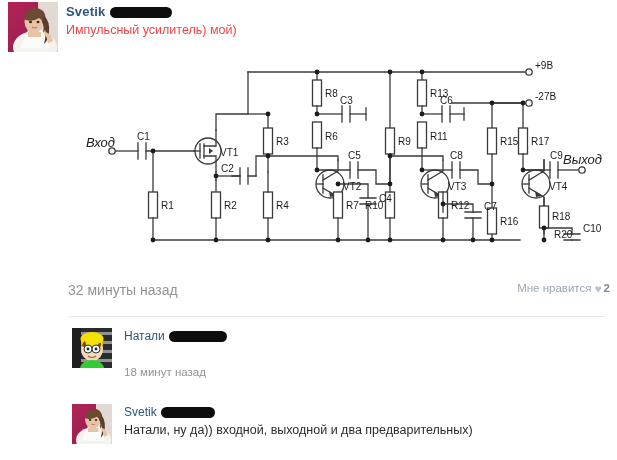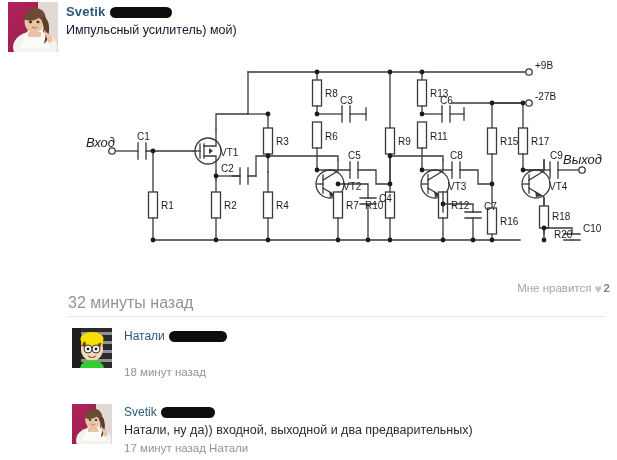--- a/index.html
+++ b/index.html
@@ -18,7 +18,7 @@
   .avatar svg{display:block;}
   .author-name{position:absolute;left:58px;top:2px;font-size:13px;font-weight:bold;color:#2b587a;letter-spacing:.2px;}
   .redact{display:inline-block;vertical-align:middle;margin-left:4px;height:11px;border-radius:6px;background:#0d0d0d;}
-  .post-text{position:absolute;left:58px;top:21px;font-size:12.5px;color:#0f172a;white-space:nowrap;}
+  .post-text{position:absolute;left:58px;top:21px;font-size:12.5px;color:#ef4444;white-space:nowrap;}
 
   
   .schematic{position:absolute;left:60px;top:52px;width:540px;height:210px;margin-left:20px;}

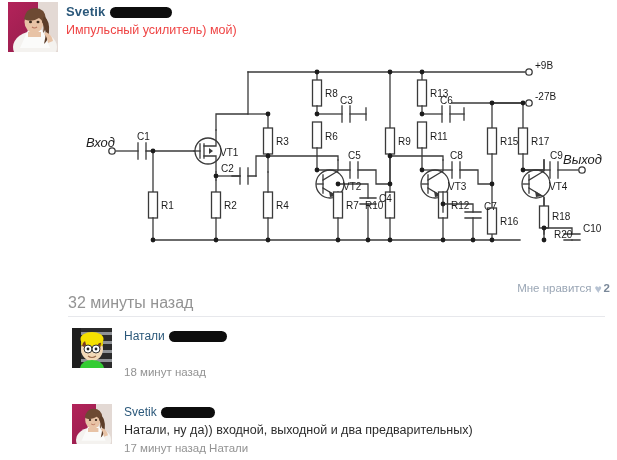--- a/index.html
+++ b/index.html
@@ -26,7 +26,7 @@
 
   
   .meta{position:absolute;left:0;top:278px;width:617px;height:26px;}
-  .meta-time{position:absolute;left:68px;top:16px;font-size:16px;color:#939393;}
+  .meta-time{position:absolute;left:68px;top:4px;font-size:14px;color:#939393;}
   .meta-like{position:absolute;right:7px;top:4px;font-size:11.5px;color:#9aa6b5;white-space:nowrap;}
   .heart{display:inline-block;color:#b6c2d2;font-size:12px;vertical-align:-1px;margin:0 2px 0 3px;}
   .like-count{color:#7a8899;font-weight:bold;}

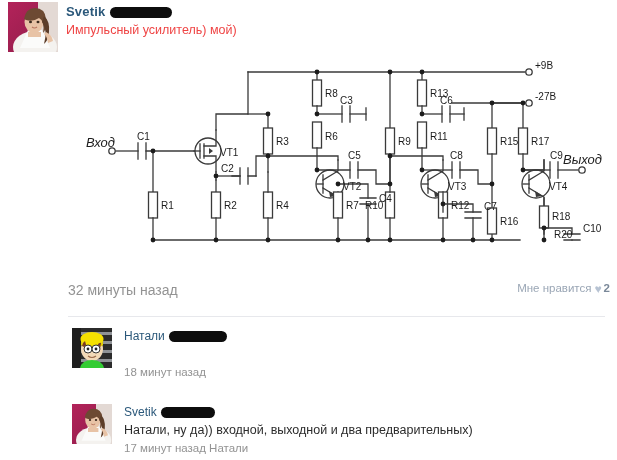--- a/index.html
+++ b/index.html
@@ -374,7 +374,6 @@
       <span>Svetik</span><span class="redact" style="width:54px;"></span>
     </div>
     <div class="c-text">Натали, ну да)) входной, выходной и два предварительных)</div>
-    <div class="c-time">17 минут назад Натали</div>
   </div>
 
 </div>

